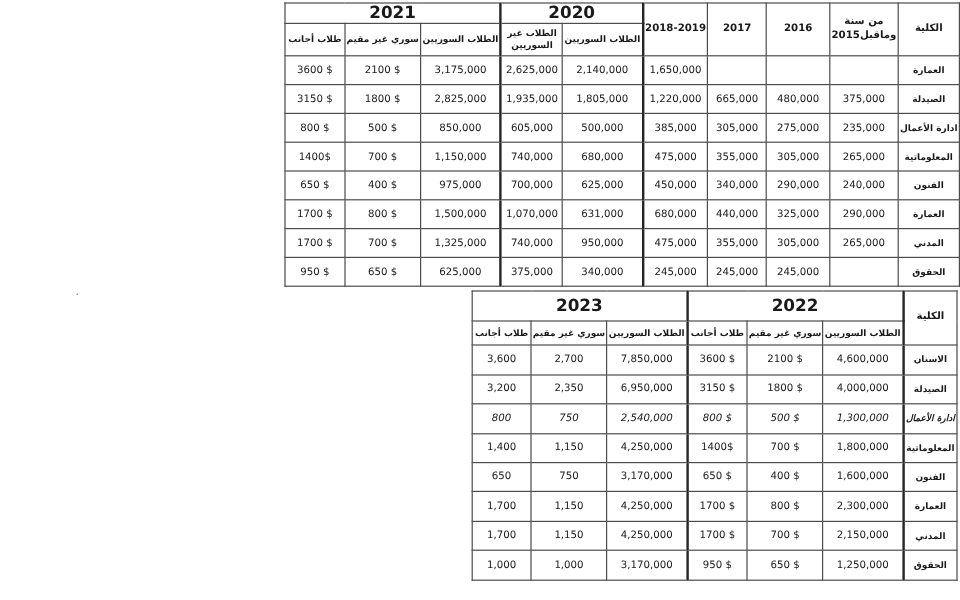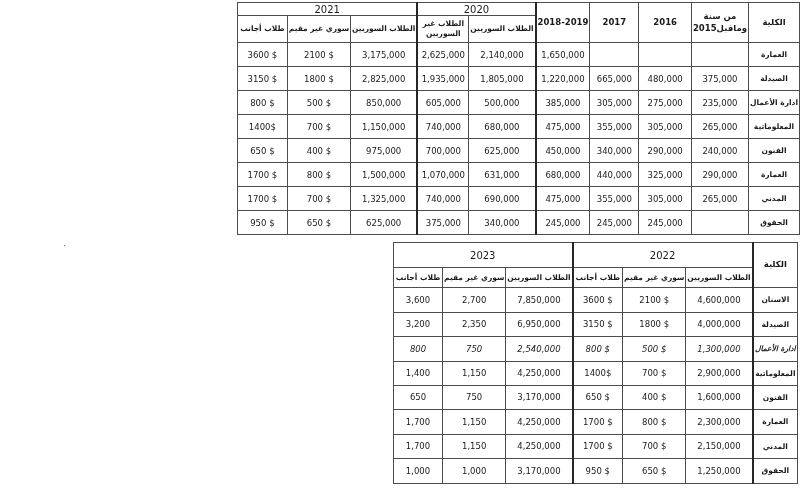--- a/index.html
+++ b/index.html
@@ -34,7 +34,7 @@
     font-weight: normal;
   }
   .tl { border-left: 2px solid var(--thick, #2a2a2a) !important; }
-  th.year { font-size: 10px; font-weight: normal; }
+  th.year { font-size: 14px; font-weight: bold; }
   th.tall { font-size: 8.5px; font-weight: bold; white-space: pre; line-height: 1.35; }
   th.sub  { font-size: 7.5px; font-weight: bold; white-space: pre; line-height: 1.3; }
   td.num  { font-size: 8.5px; direction: ltr; white-space: nowrap; }

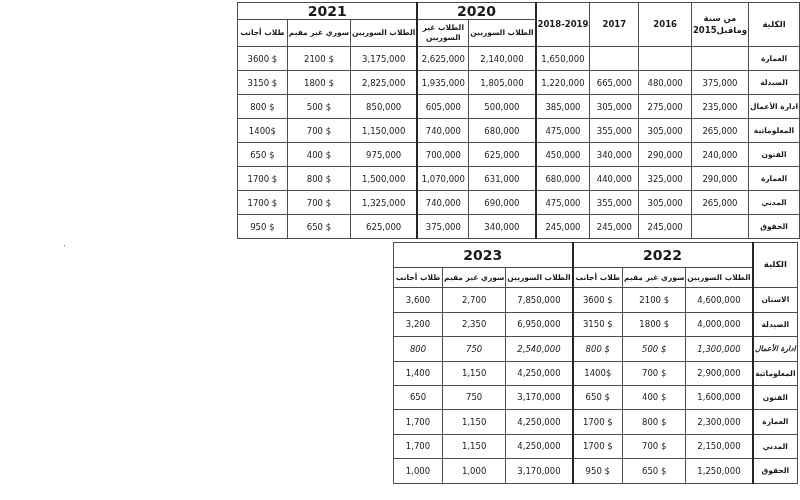--- a/index.html
+++ b/index.html
@@ -161,7 +161,7 @@
           <td class="num">700 $</td>
           <td class="num">1,325,000</td>
           <td class="num tl">740,000</td>
-          <td class="num">690,000</td>
+          <td class="num">950,000</td>
           <td class="num tl">475,000</td>
           <td class="num">355,000</td>
           <td class="num">305,000</td>

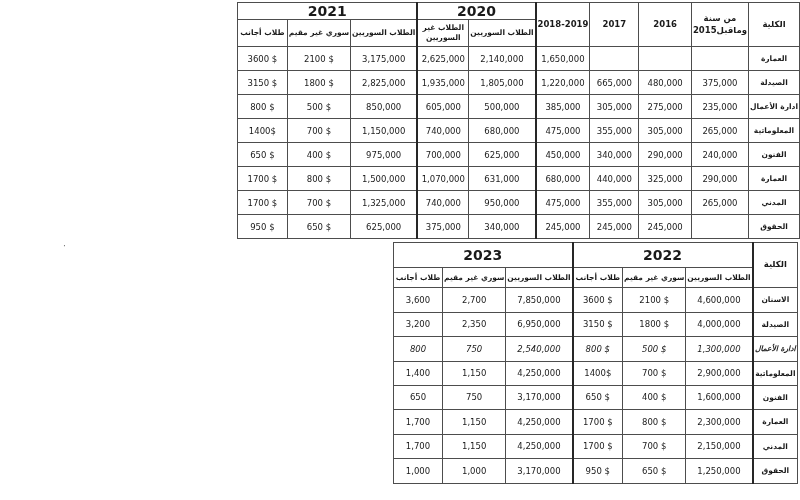--- a/index.html
+++ b/index.html
@@ -239,7 +239,7 @@
           <td class="num">4,250,000</td>
           <td class="num tl">1400$</td>
           <td class="num">700 $</td>
-          <td class="num">2,900,000</td>
+          <td class="num">1,800,000</td>
           <td class="fac tl">المعلوماتية</td>
         </tr>
         <tr style="height: 24.5px;">

